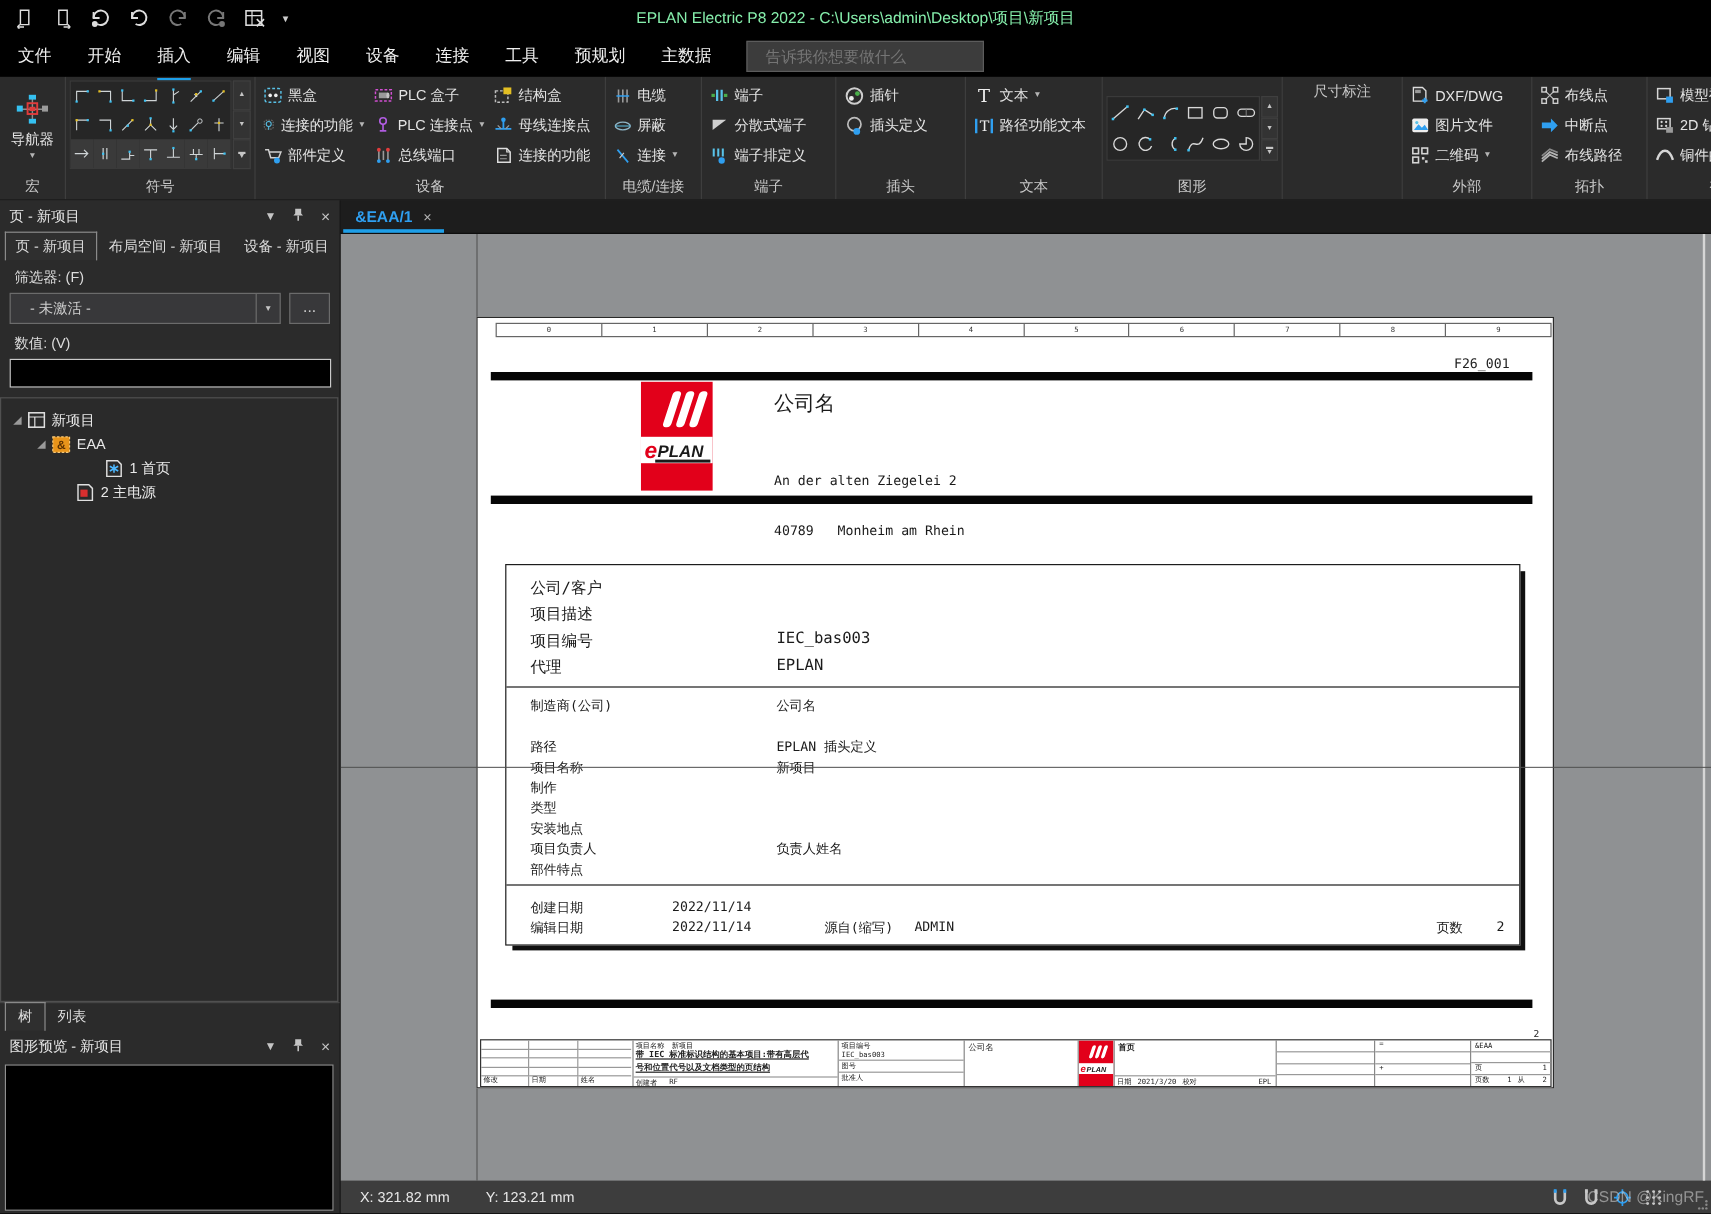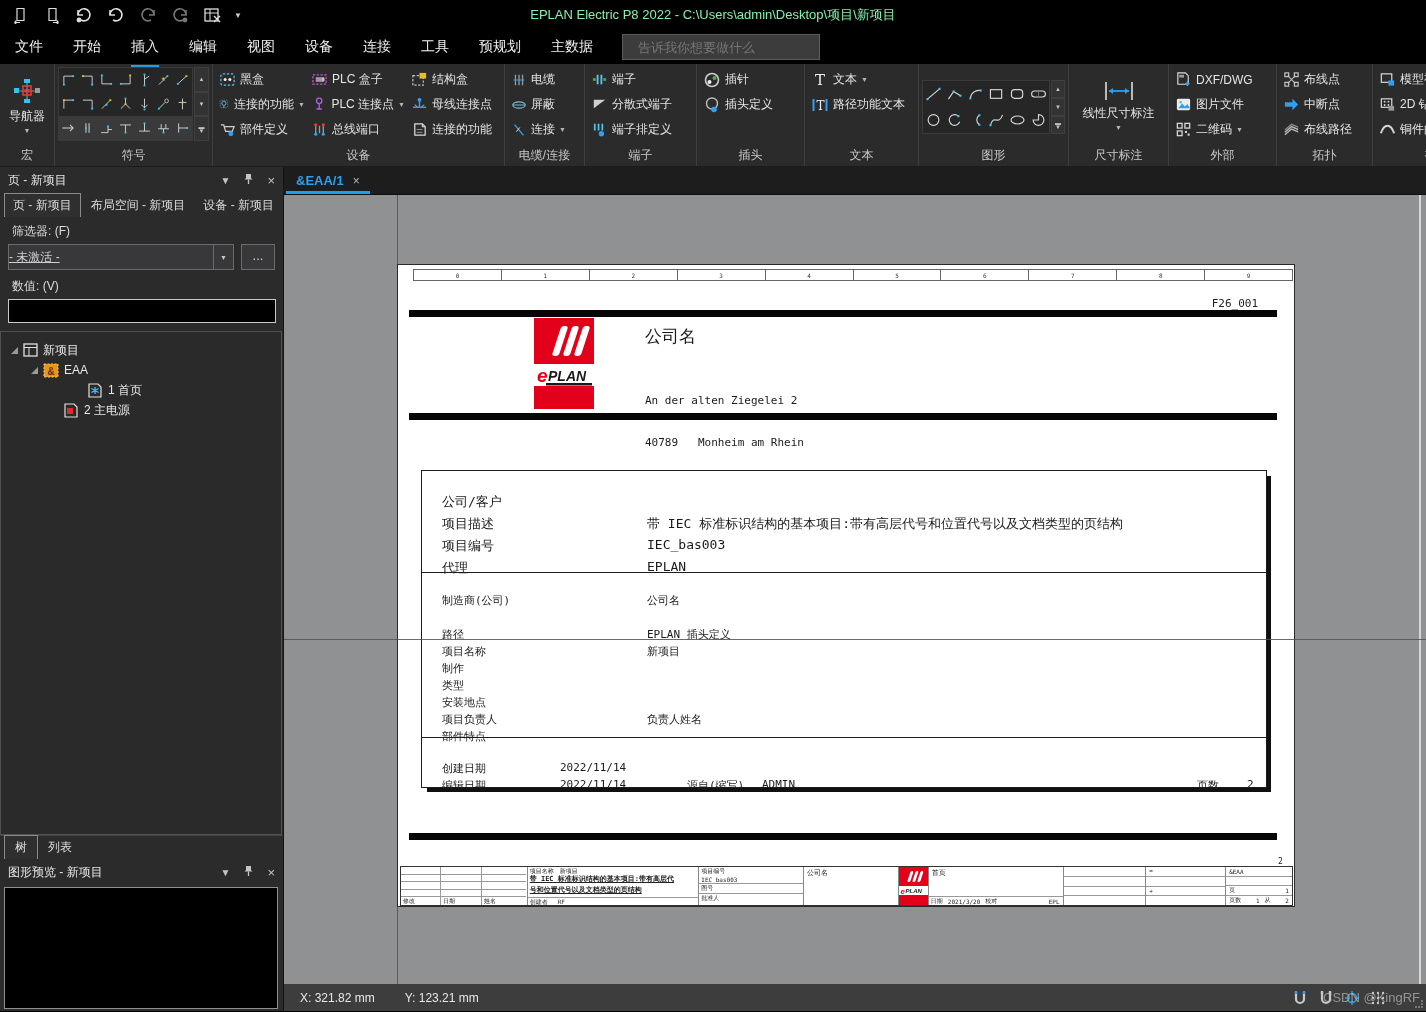--- a/index.html
+++ b/index.html
@@ -648,17 +648,6 @@
   </div>
 
   <div class="rgroup" style="width:100px;">
-    <div class="rg-body">
-      <div class="rbig" style="width:100%;">
-        <svg width="34" height="24" viewBox="0 0 34 24">
-            <path d="M4 3v18M30 3v18" stroke="#ddd" stroke-width="1.6"></path>
-            <path d="M7 12h20" stroke="#2f9ff0" stroke-width="1.8"></path>
-            <path d="M7 12l4-3v6zM27 12l-4-3v6z" fill="#2f9ff0"></path>
-          </svg>
-        <span>线性尺寸标注</span>
-        <span class="caret">▼</span>
-      </div>
-    </div>
     <div class="rg-label">尺寸标注</div>
   </div>
 

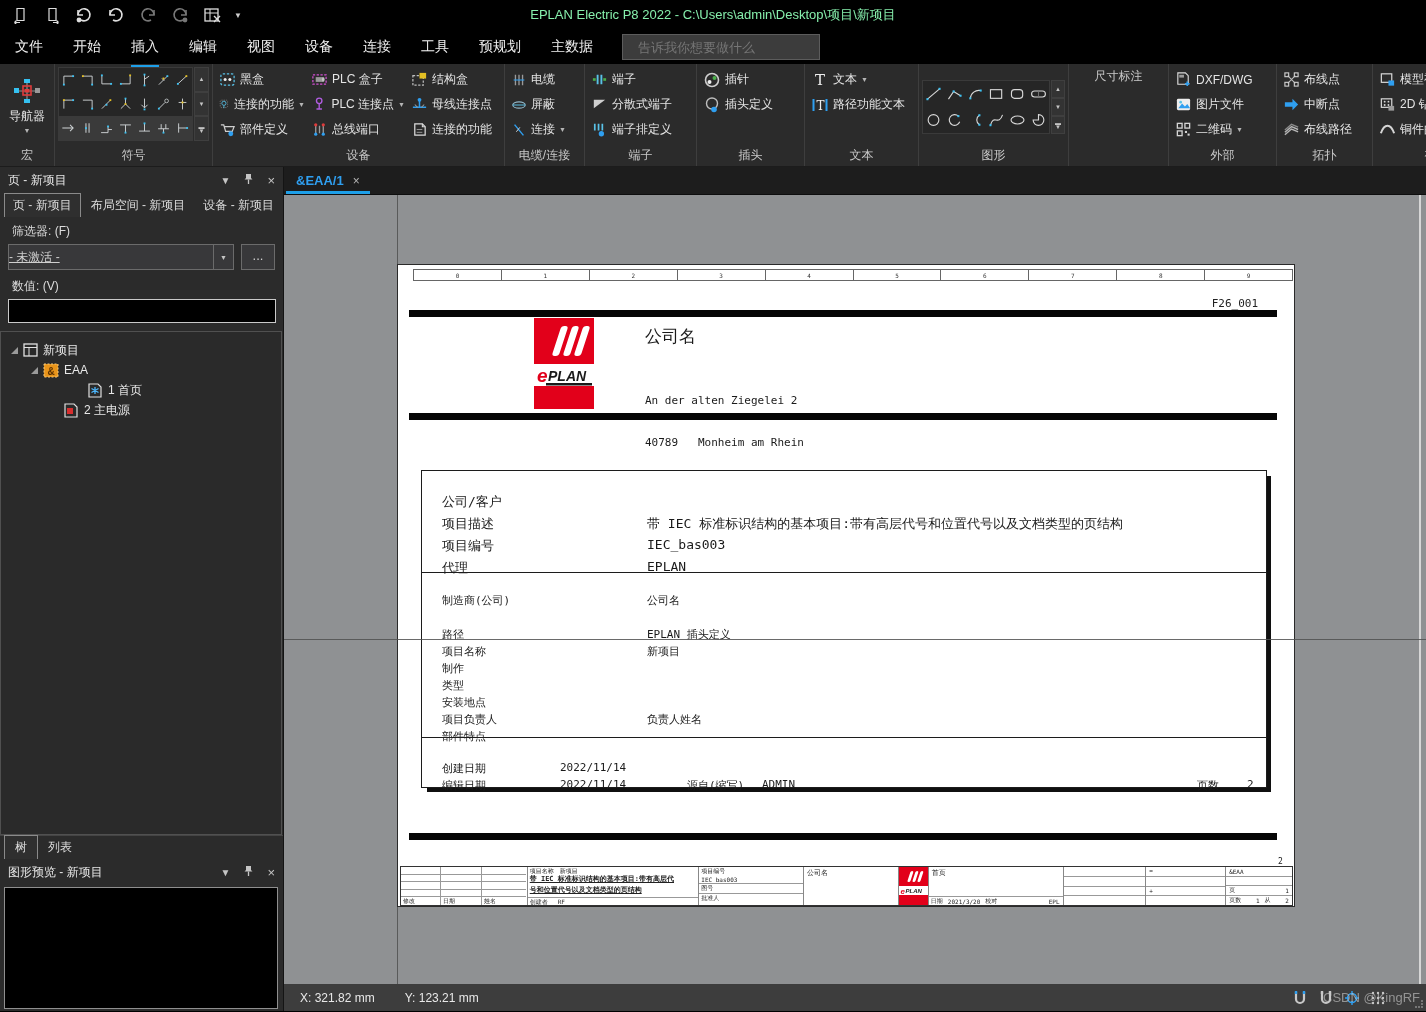--- a/index.html
+++ b/index.html
@@ -53,7 +53,7 @@
   .plabel { padding:6px 12px 2px; color:#dcdcdc; font-size:12px; }
   .filter-row { display:flex; gap:7px; padding:2px 8px; align-items:center; }
   .combo { flex:1; height:26px; background:#38383a; border:1px solid #6b6b6b; display:flex; align-items:center; }
-  .combo .cv { flex:1; color:#cfcfcf; font-size:12px; padding-left:0;text-decoration:underline; }
+  .combo .cv { flex:1; color:#cfcfcf; font-size:12px; padding-left:16px; }
   .combo .ca { width:20px; align-self:stretch; border-left:1px solid #6b6b6b; display:flex; align-items:center; justify-content:center; color:#c5c5c5; font-size:7px; }
   .morebtn { width:34px; height:26px; background:#38383a; border:1px solid #6b6b6b; color:#cfcfcf; text-align:center; line-height:22px; font-size:13px; }
   .vinput { margin:2px 8px 4px; height:24px; background:#000; border:1px solid #c9c9c9; color:#ddd; font-size:12px; padding:0 4px; width:268px; outline:none; }

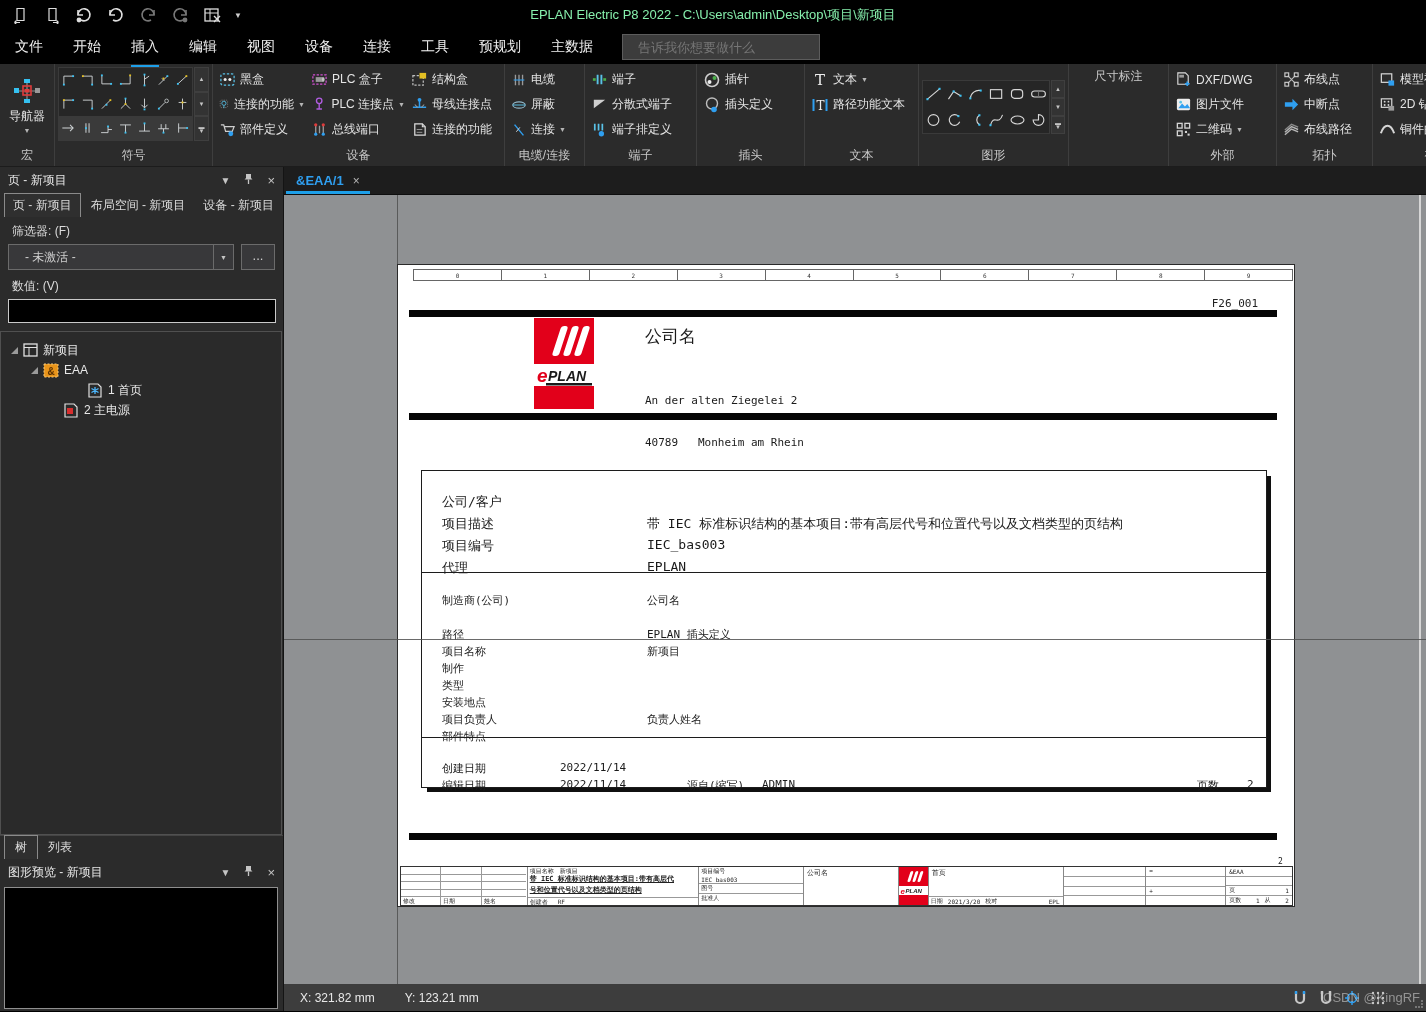--- a/index.html
+++ b/index.html
@@ -91,7 +91,7 @@
   .addr { position:absolute; left:247px; top:101px; font-size:11px; line-height:14px; white-space:pre; }
   .infobox { position:absolute; left:23px; top:205px; width:846px; height:318px; border:1px solid #1c1c1c;
     box-shadow:5px 5px 0 -1px #101010; background:#fff; }
-  .ib-row { position:absolute; left:0; right:0; height:18px;margin-top:12px; }
+  .ib-row { position:absolute; left:0; right:0; height:18px; }
   .ib-l { position:absolute; left:20px; }
   .ib-v { position:absolute; left:225px; }
   .f13 { font-size:13px; } .f11 { font-size:11px; }

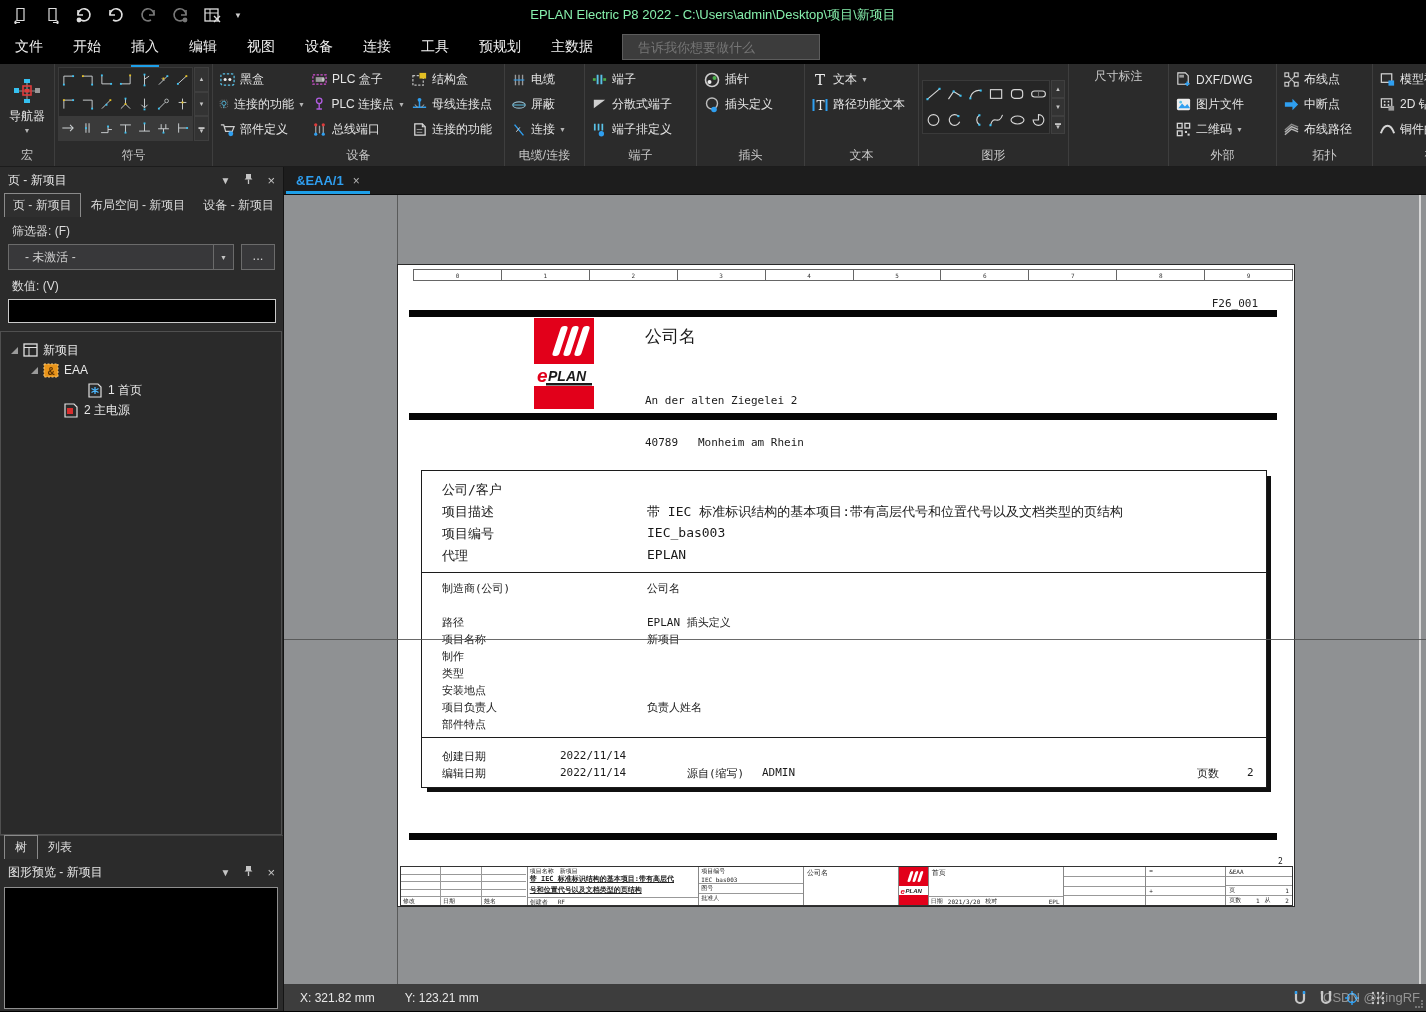--- a/index.html
+++ b/index.html
@@ -887,7 +887,6 @@
             </div>
           <div class="ib-row f13" style="top:32px;">
               <span class="ib-l">项目描述</span>
-              <span class="ib-v">带 IEC 标准标识结构的基本项目:带有高层代号和位置代号以及文档类型的页结构</span>
             </div>
           <div class="ib-row f13" style="top:54px;">
               <span class="ib-l">项目编号</span>

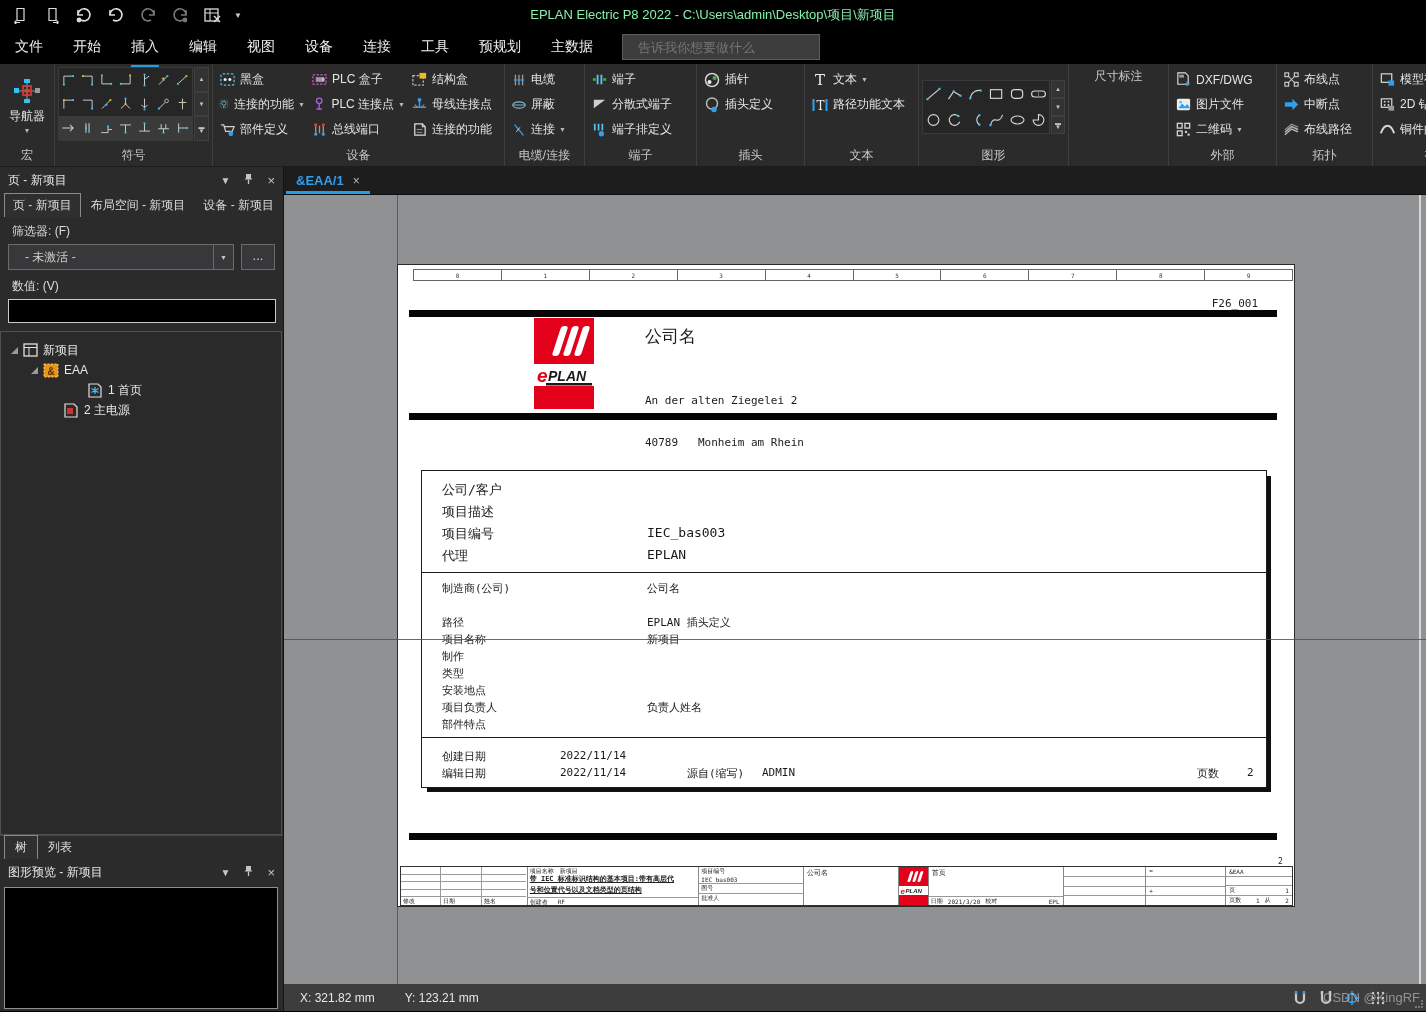--- a/index.html
+++ b/index.html
@@ -117,7 +117,7 @@
   .f-comp { width:95px; padding:1px 0 0 3px; font-size:7px; }
   .f-logo { width:30px; }
   .f-page { width:135px; display:flex; flex-direction:column; }
-  .f-page .pp { flex:1; font-size:7px; font-weight:normal; padding:1px 0 0 3px; }
+  .f-page .pp { flex:1; font-size:7px; font-weight:bold; padding:1px 0 0 3px; }
   .f-page .pd { height:9px; display:flex; gap:5px; padding-left:2px; align-items:center; }
   .f-mid { width:83px; display:flex; flex-direction:column; }
   .f-mid div { flex:1; }

